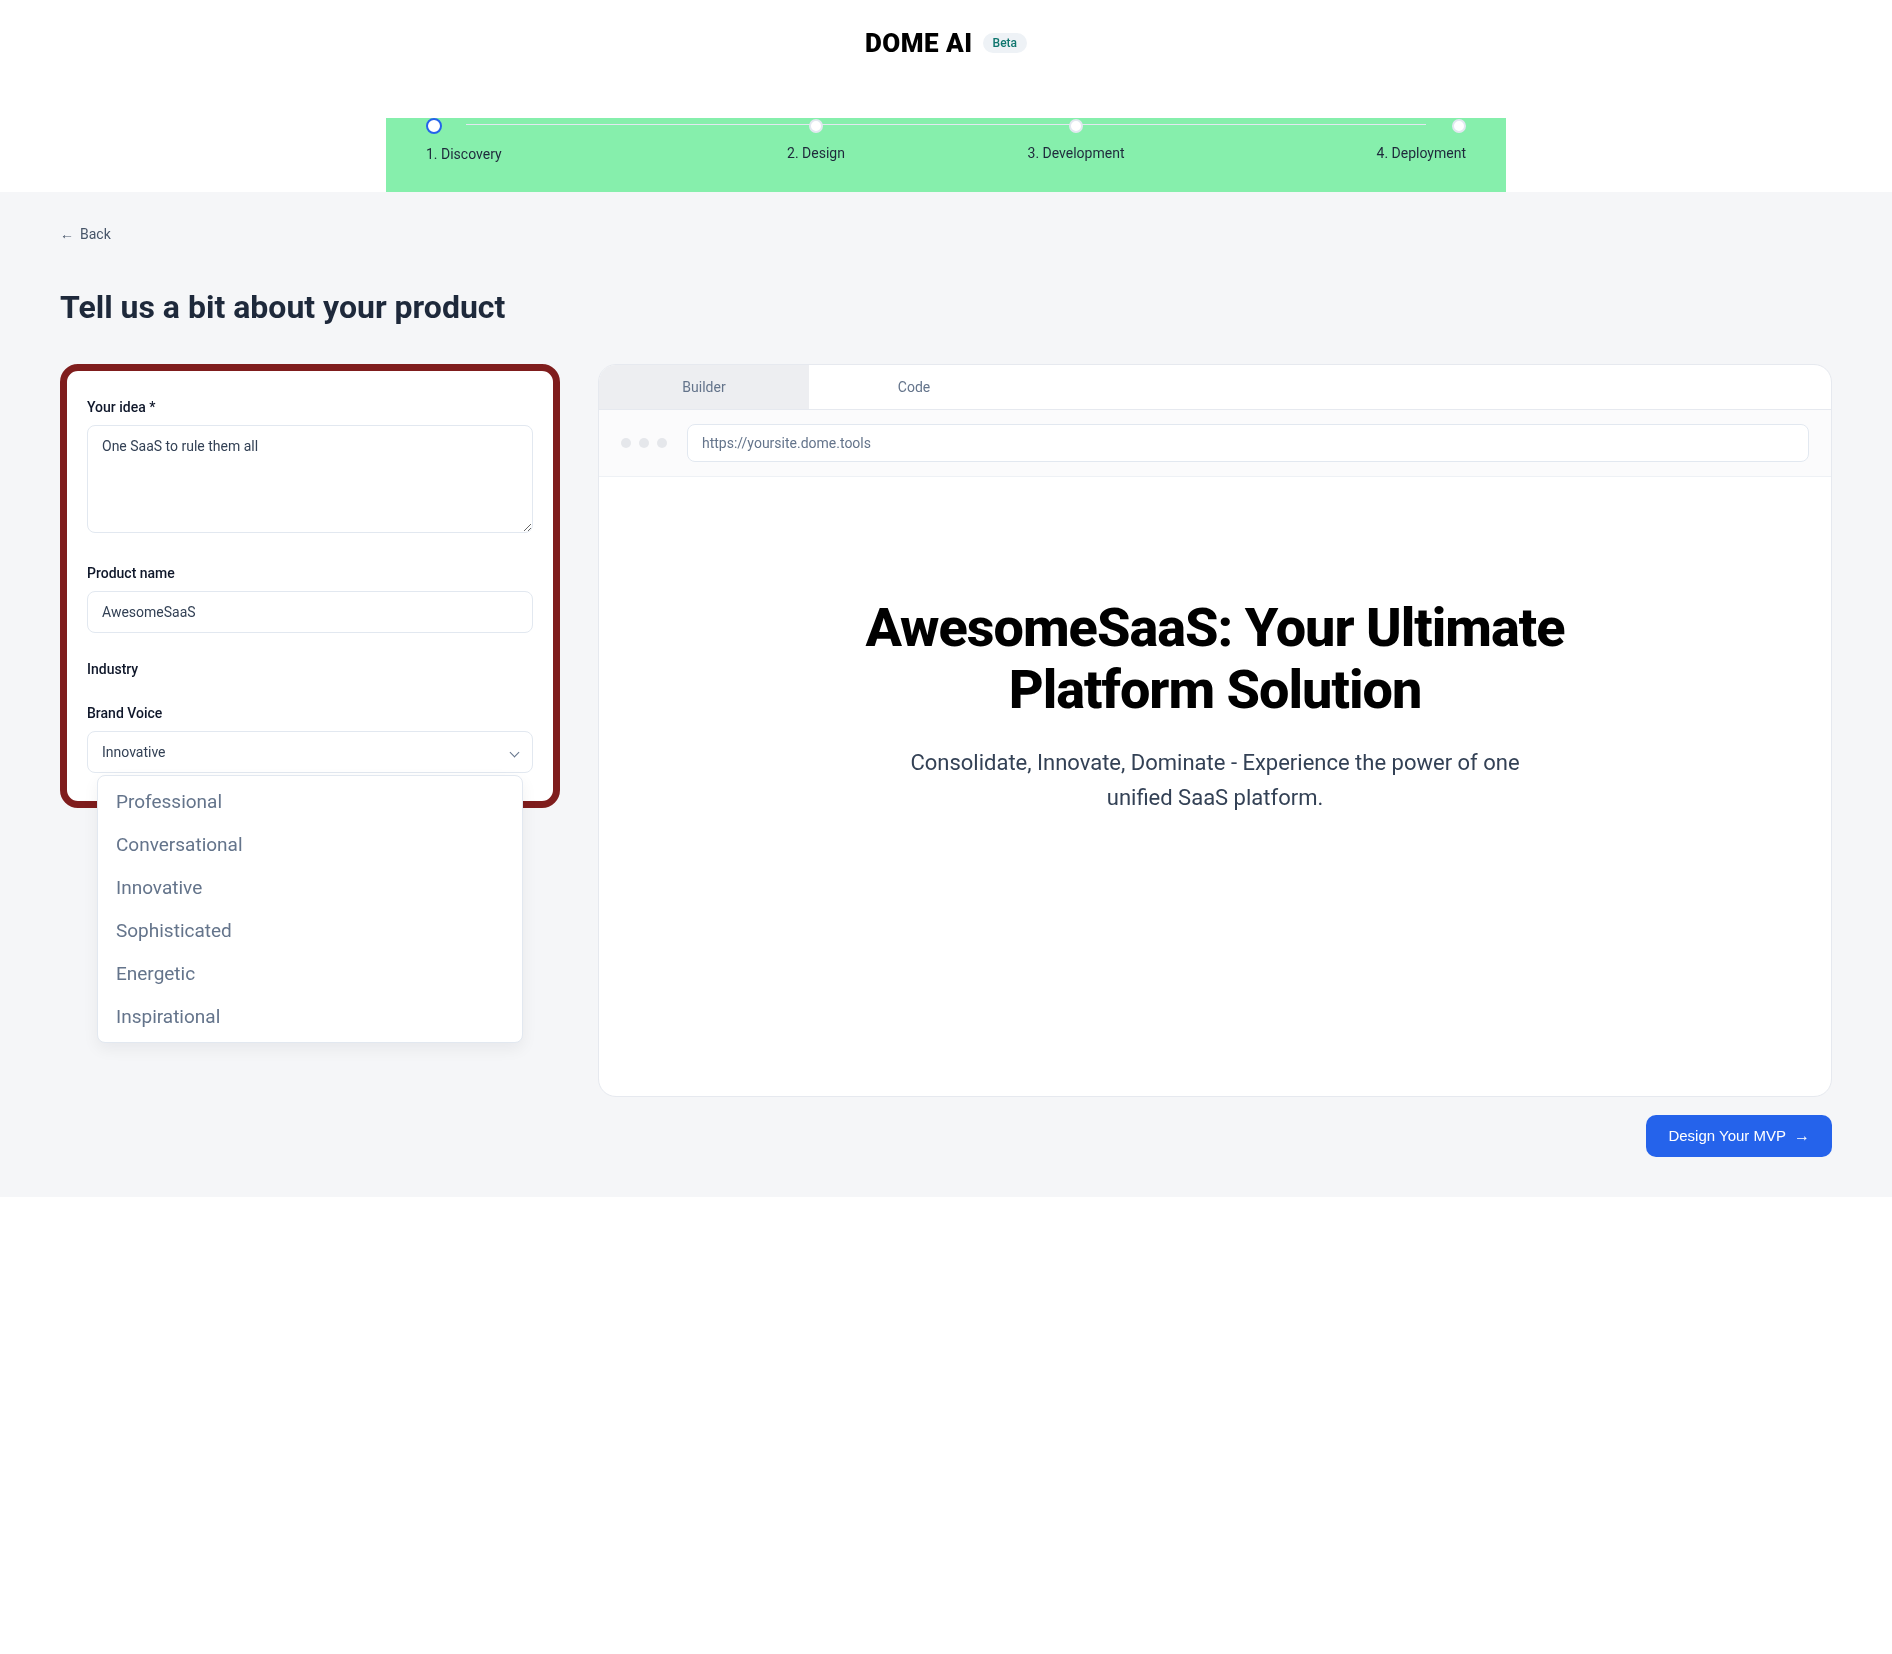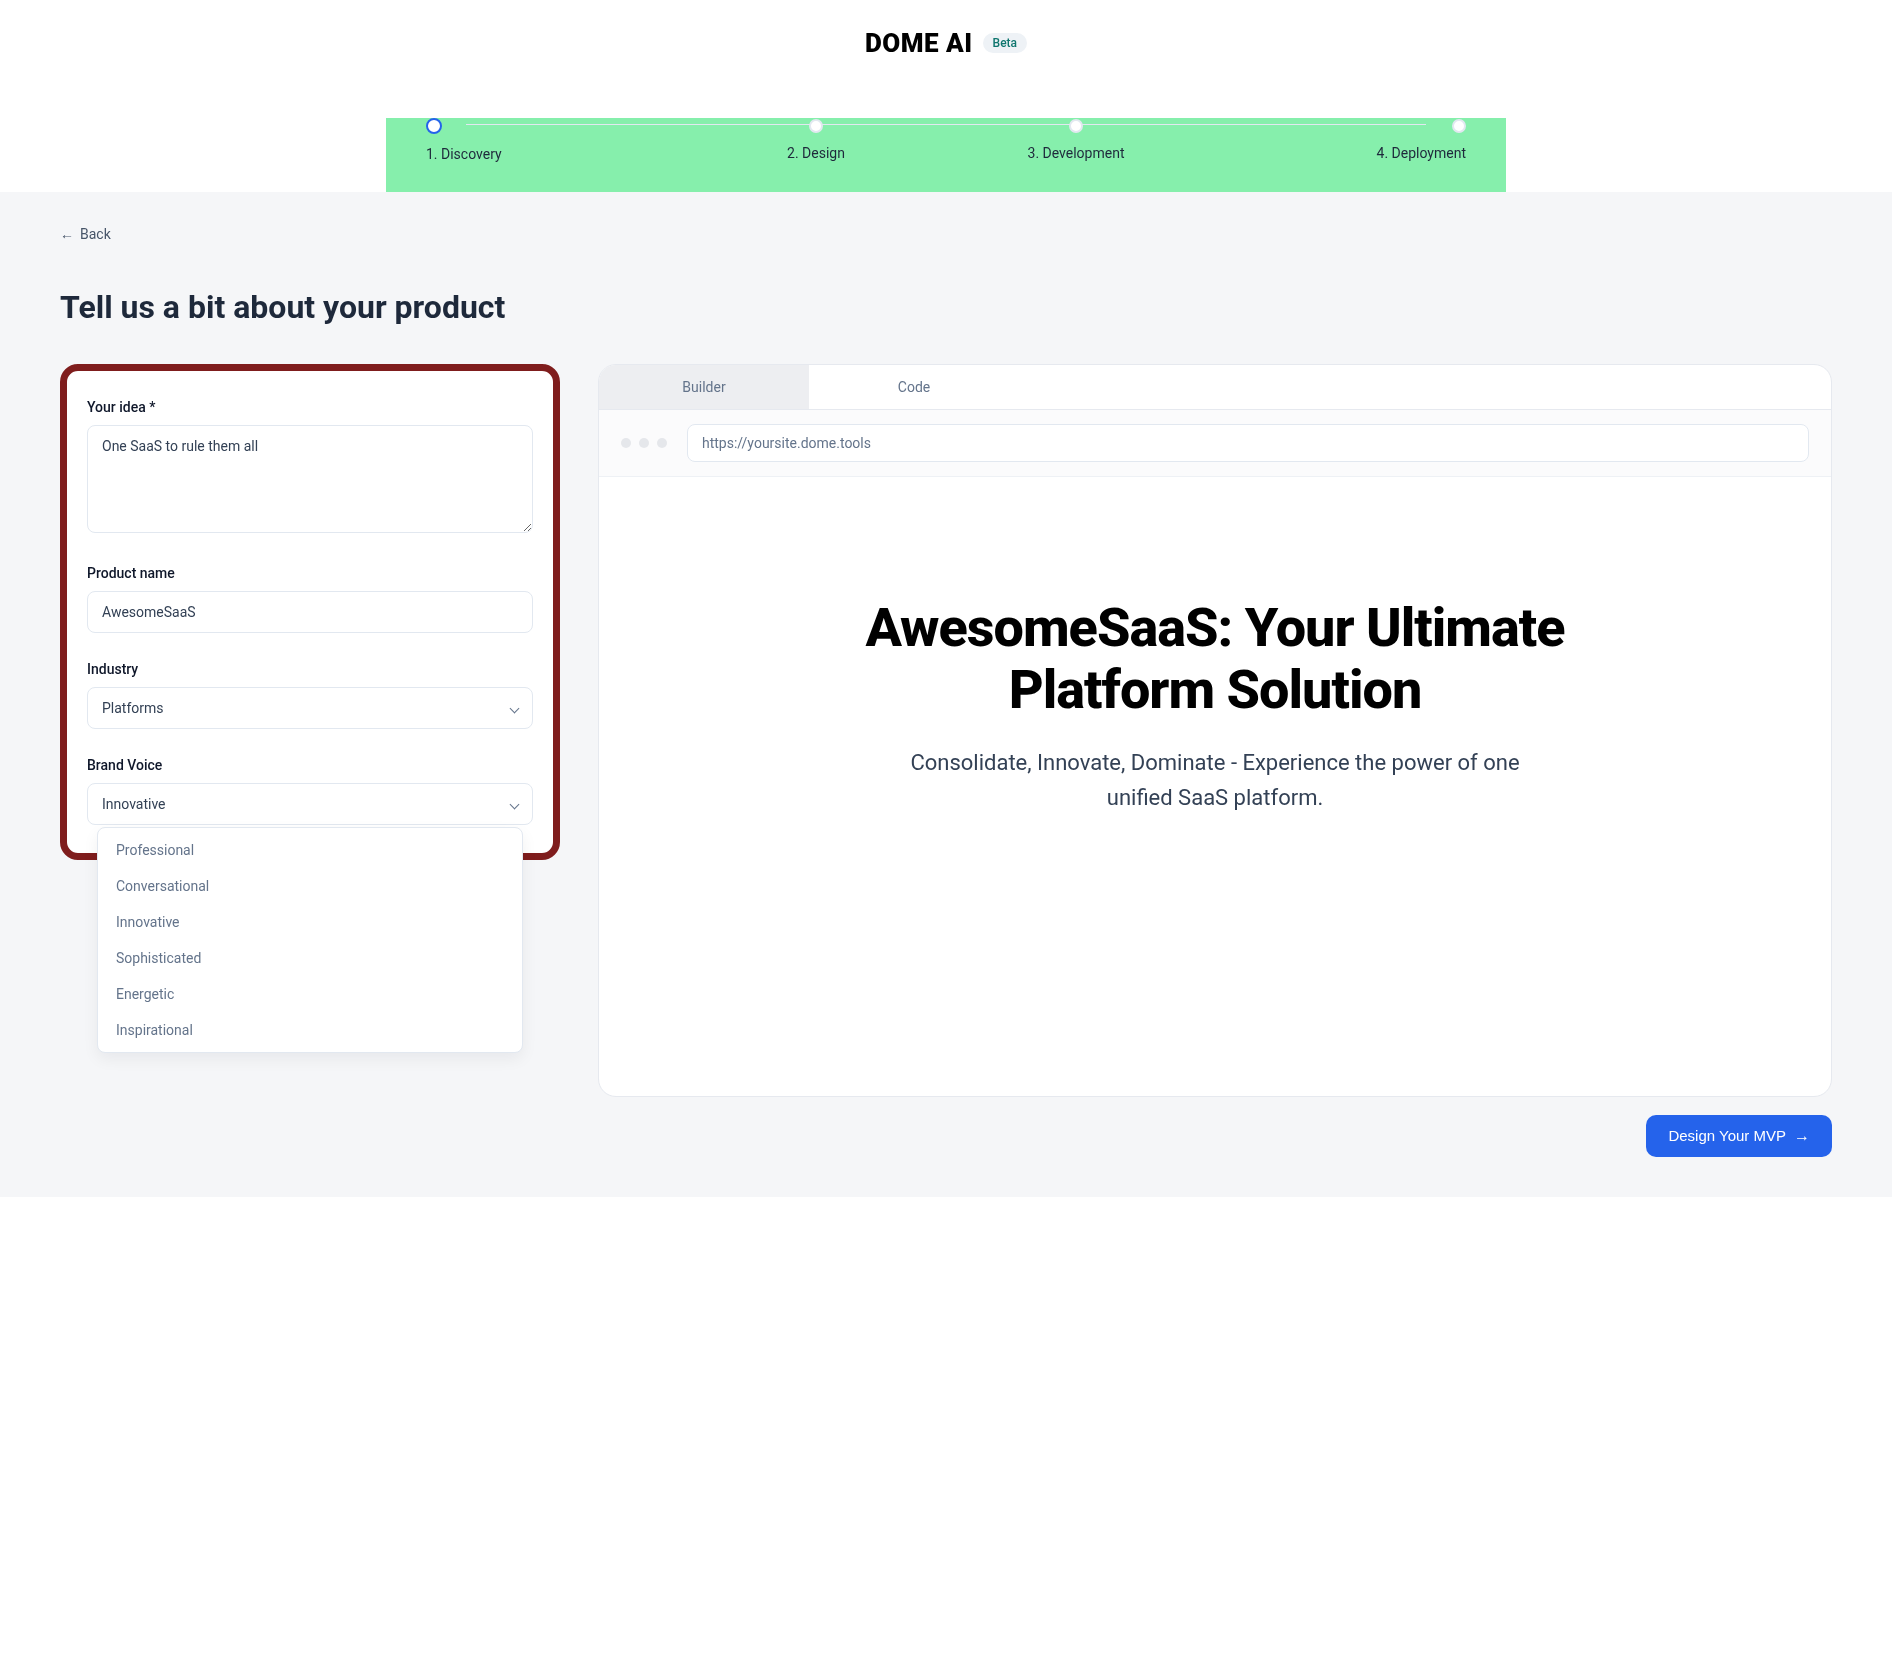--- a/index.html
+++ b/index.html
@@ -342,10 +342,6 @@
 
       <div class="field">
         <label class="field-label">Industry</label>
-        <div class="select">
-          <span>Platforms</span>
-          <span class="chevron-down"></span>
-        </div>
       </div>
 
       <div class="field" style="margin-bottom:0; position:relative;">

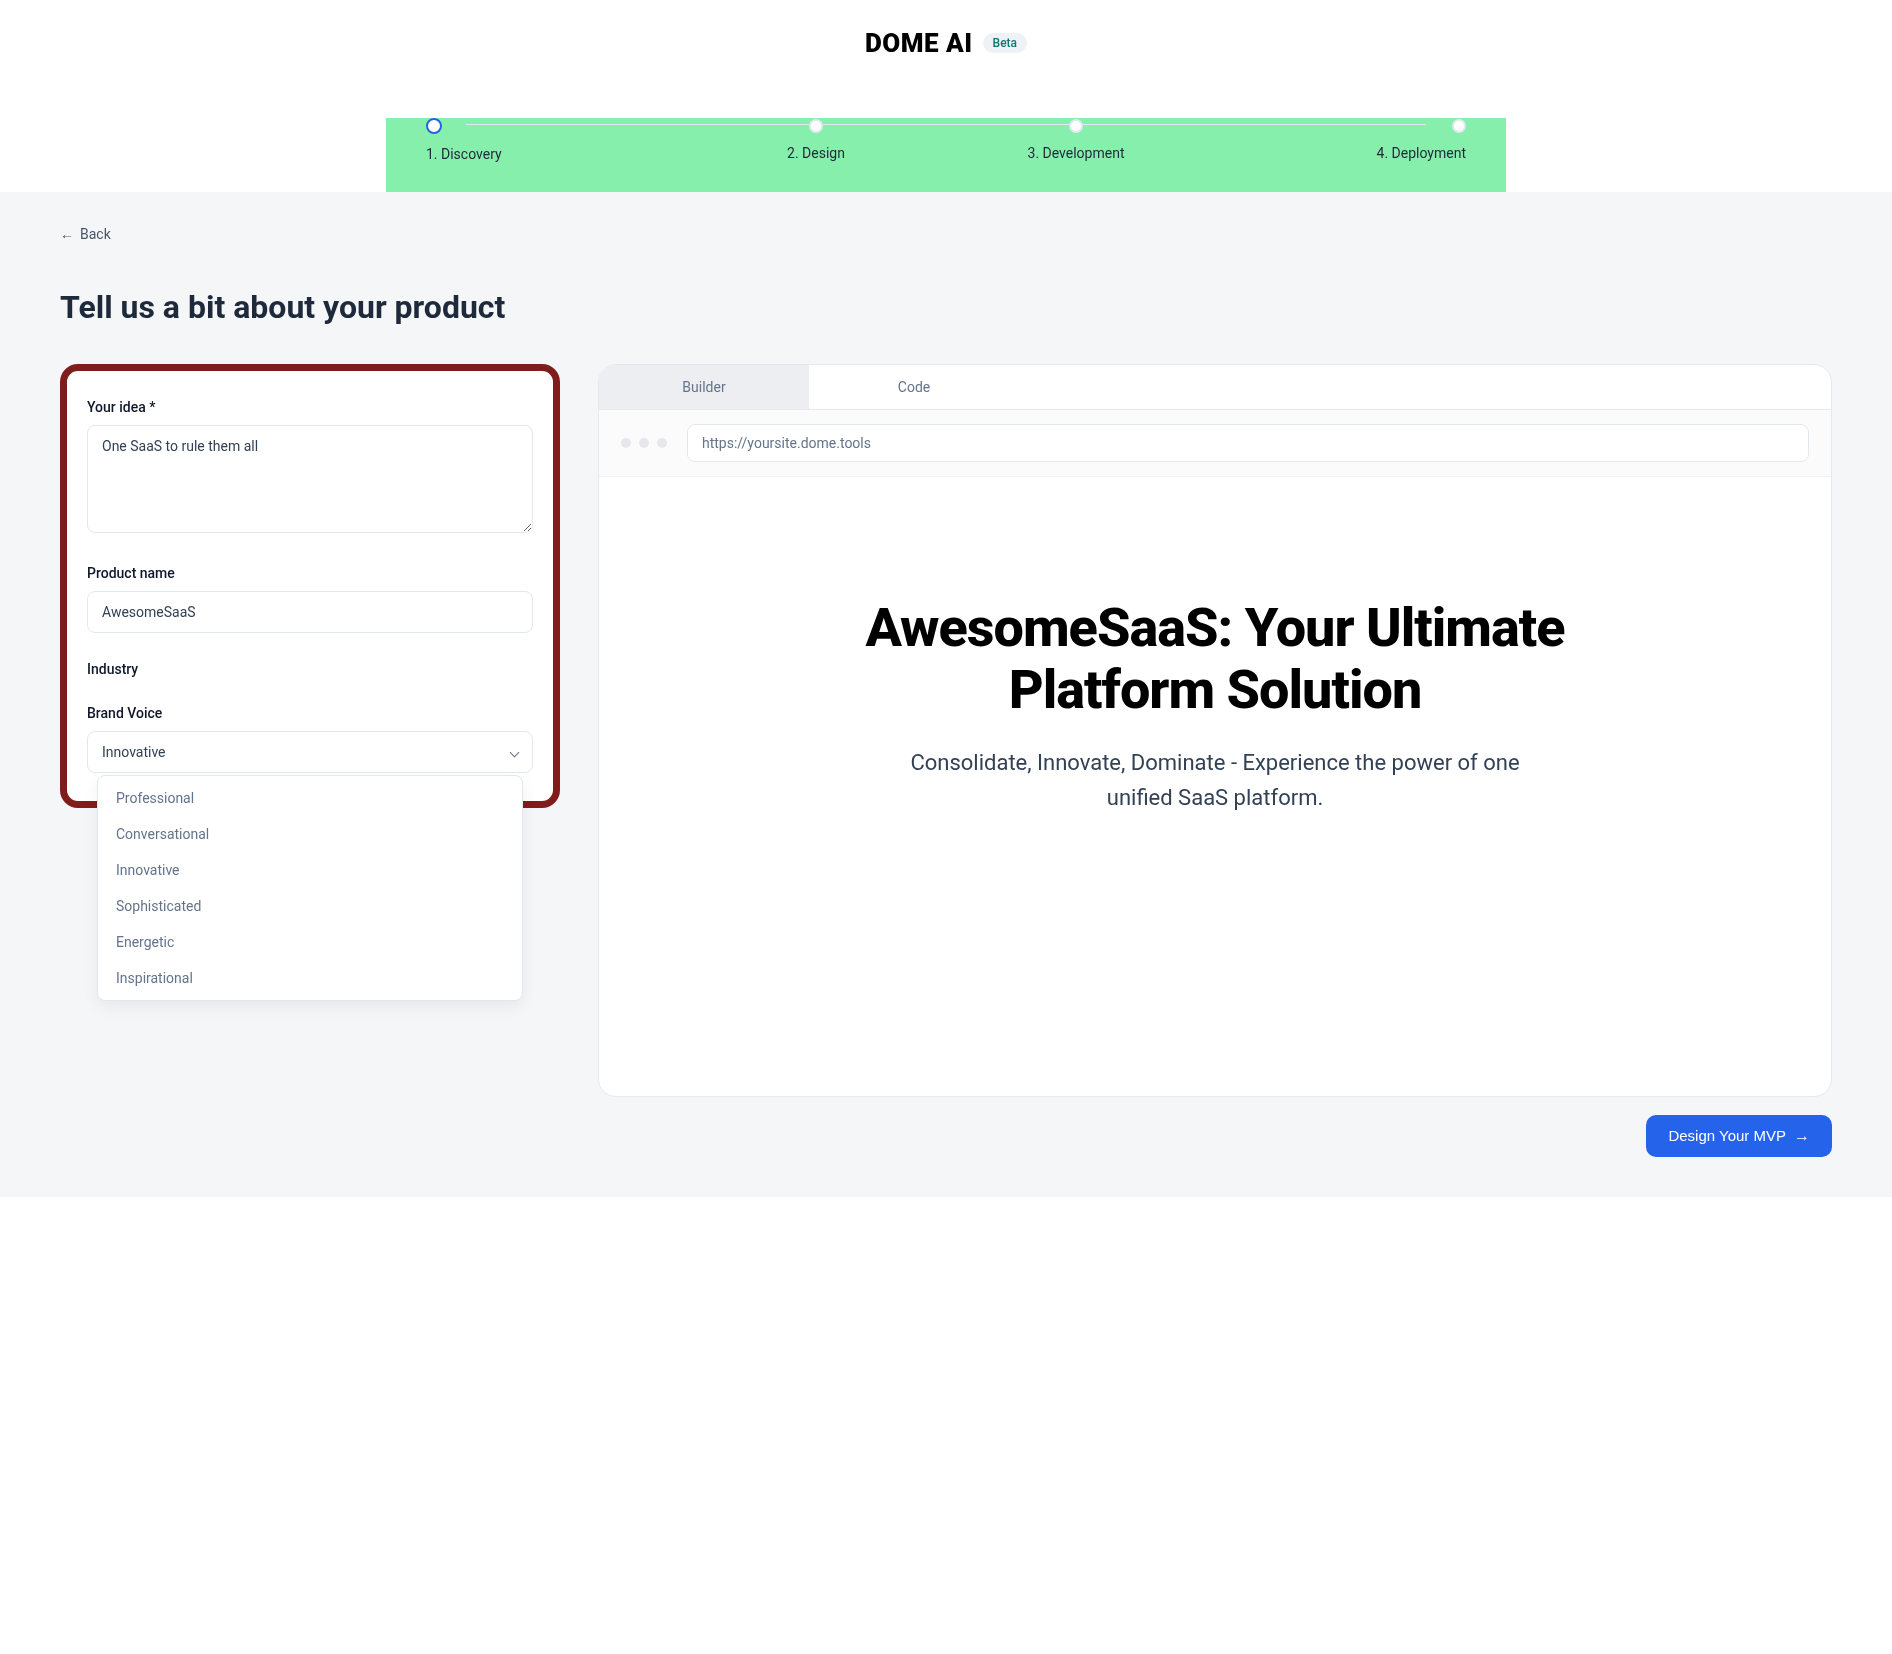--- a/index.html
+++ b/index.html
@@ -186,7 +186,7 @@
     }
     .dropdown-item {
       padding: 10px 18px;
-      font-size: 14px;
+      font-size: 19px;
       color: #64748b;
       cursor: pointer;
     }

